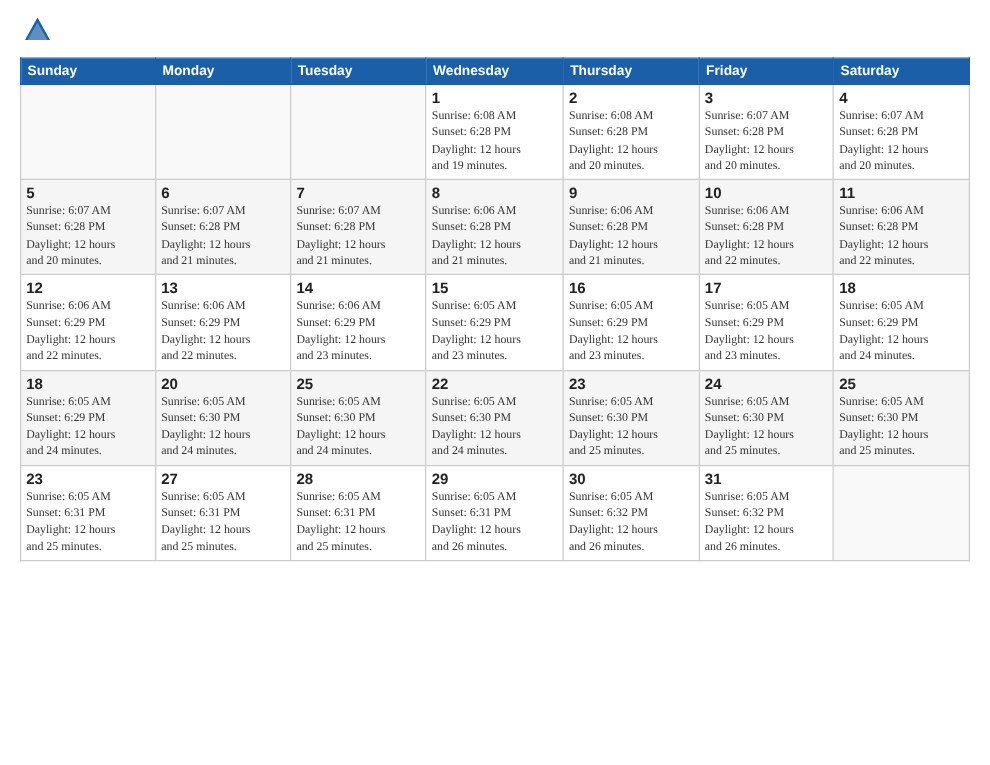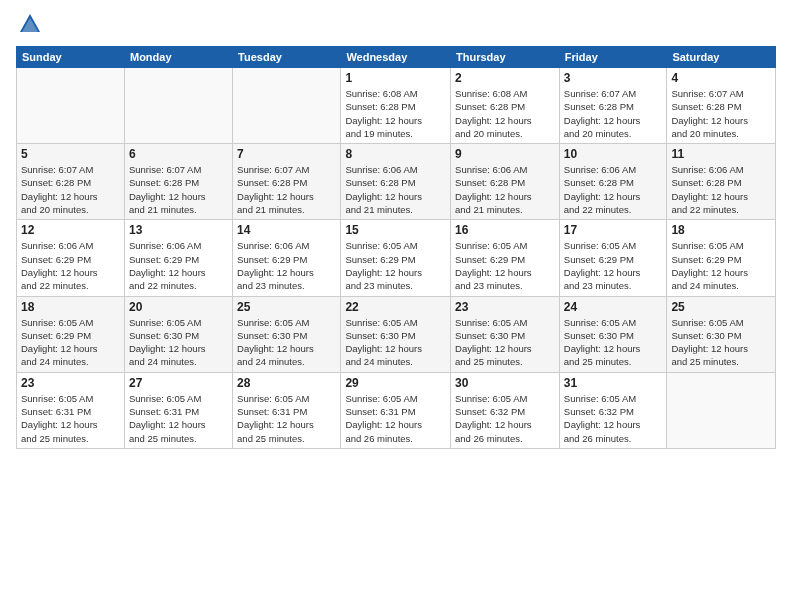--- a/index.html
+++ b/index.html
@@ -96,6 +96,7 @@
       font-size: 9.5px;
       color: #333;
       line-height: 1.4;
+      font-family: Liberation Serif, serif;
     }
     .empty-cell {
       background: #f9f9f9 !important;

